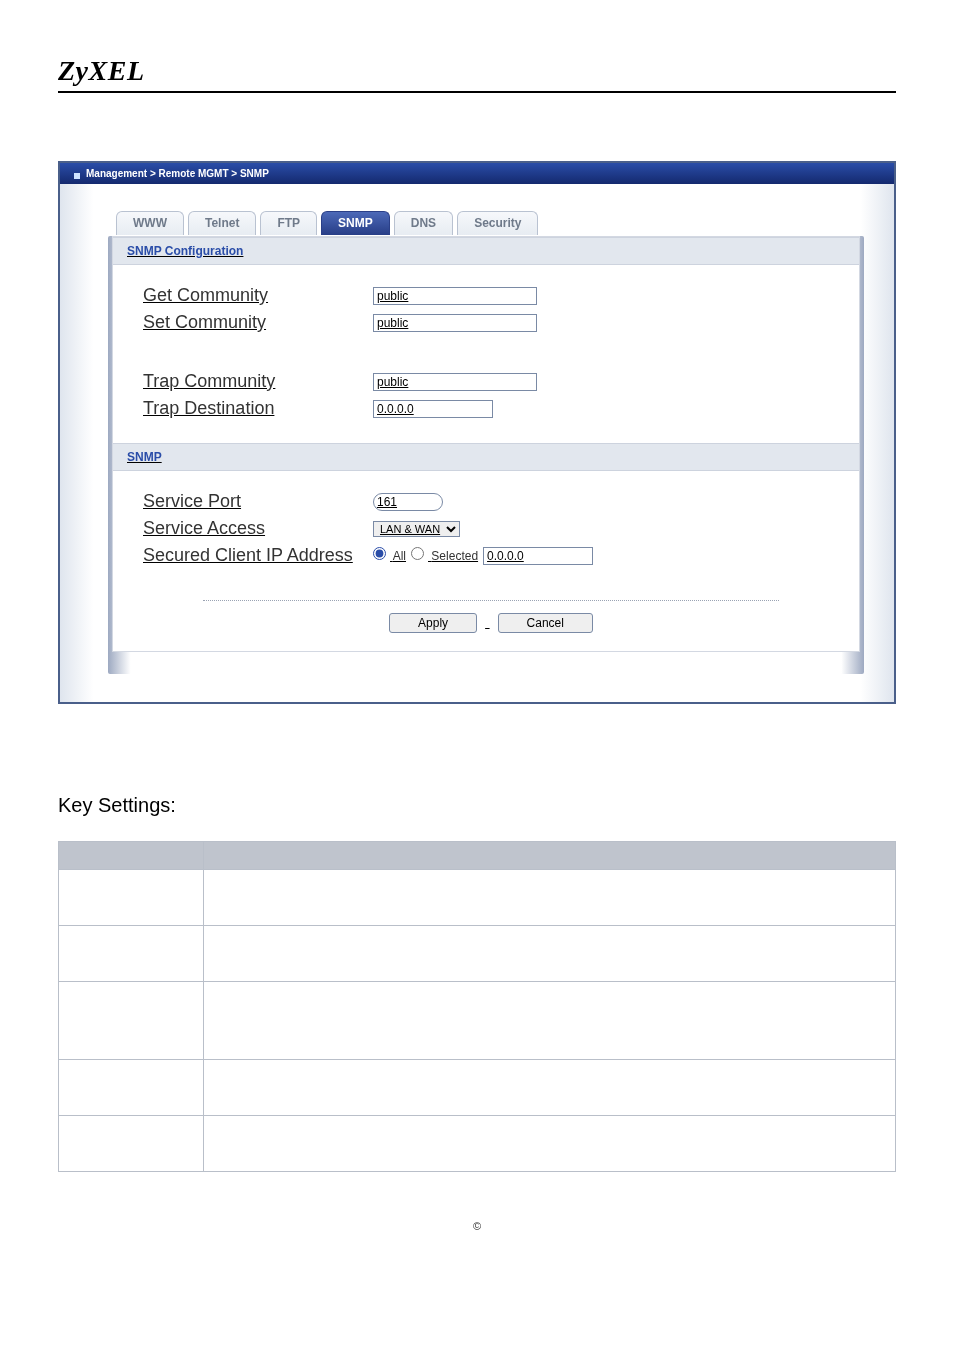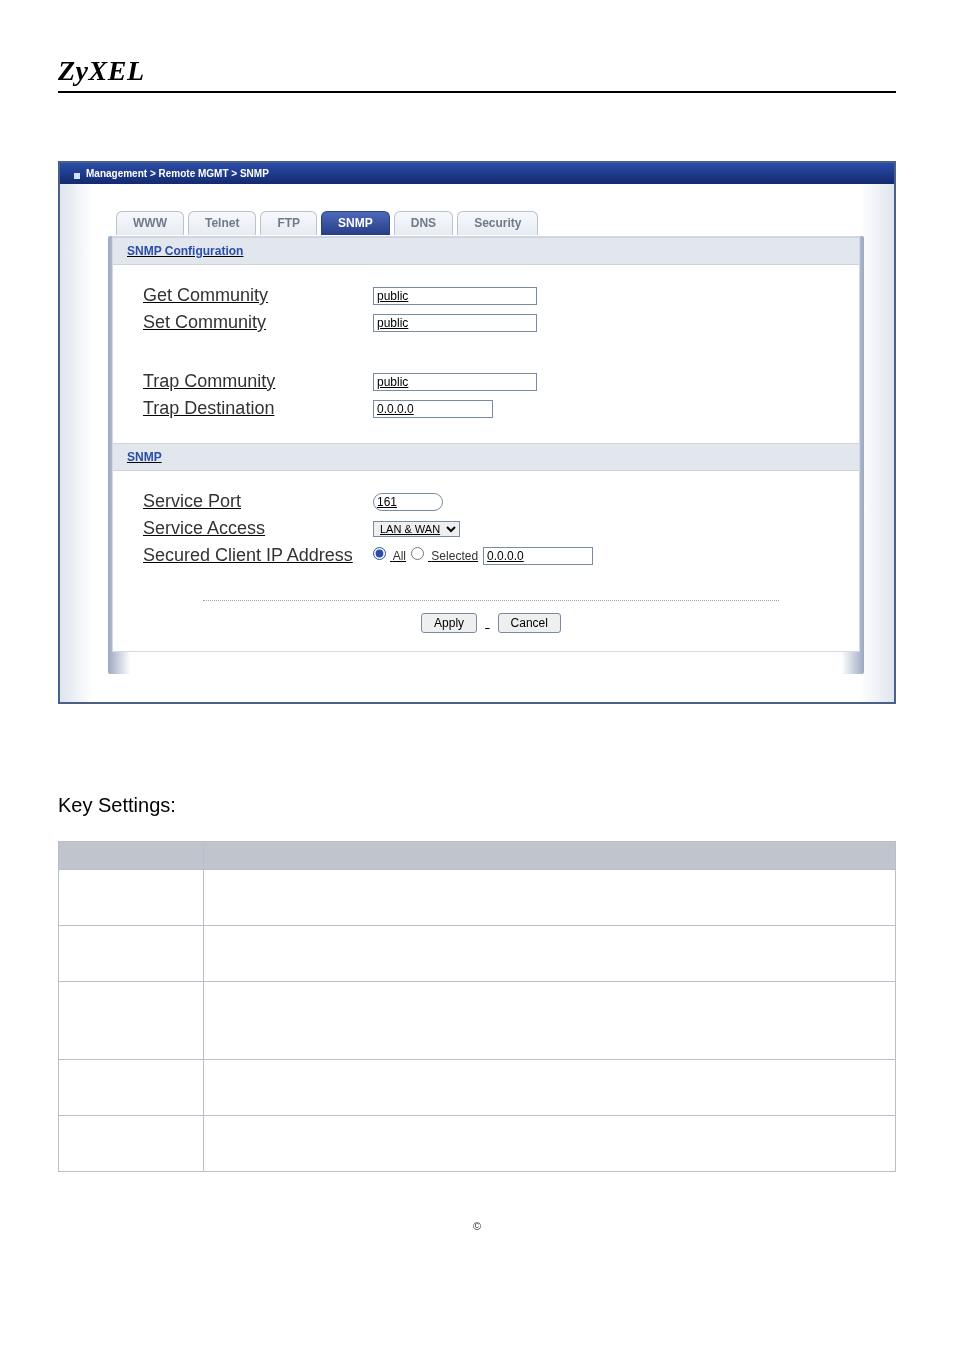--- a/index.html
+++ b/index.html
@@ -35,7 +35,7 @@
 
   .button-row { text-align: center; padding-top: 28px; }
   .dots-rule { border: none; border-top: 1px dotted #9aa3b3; margin: 0 60px 12px 60px; }
-  .btn { font-size: 12px; padding: 2px 12px; margin: 0 8px; background: #efefef; border: 1px solid #7a8aa5; border-radius: 3px; cursor: pointer; font-family: Arial, sans-serif; }
+  .btn { font-size: 12px; padding: 2px 28px; margin: 0 8px; background: #efefef; border: 1px solid #7a8aa5; border-radius: 3px; cursor: pointer; font-family: Arial, sans-serif; }
 
   .key-settings-title { font-family: Liberation Sans, sans-serif; font-size: 20px; margin: 90px 0 24px 0; }
   table.settings { border-collapse: collapse; width: 100%; }

